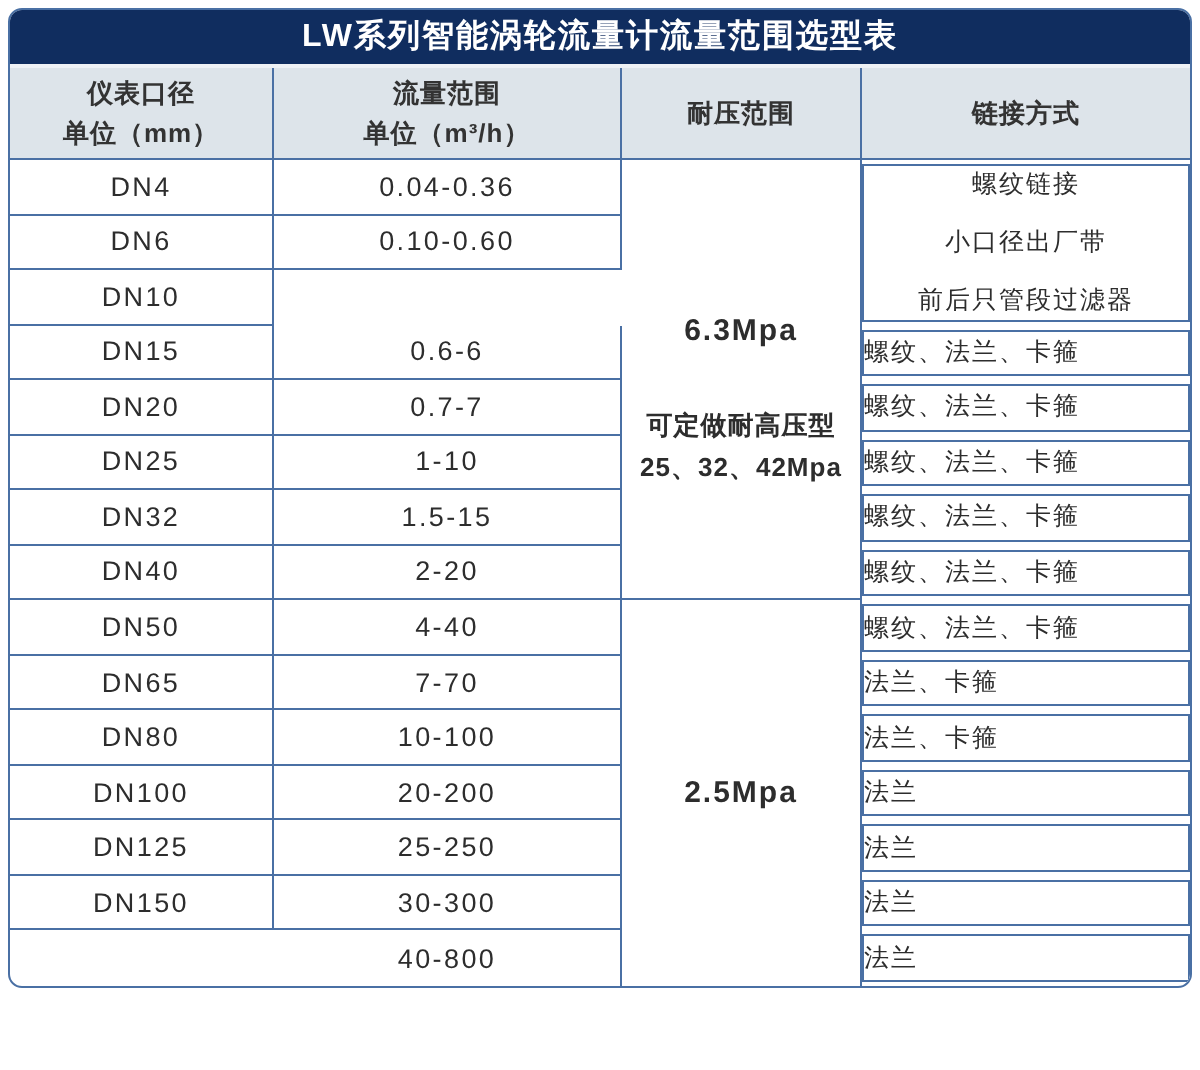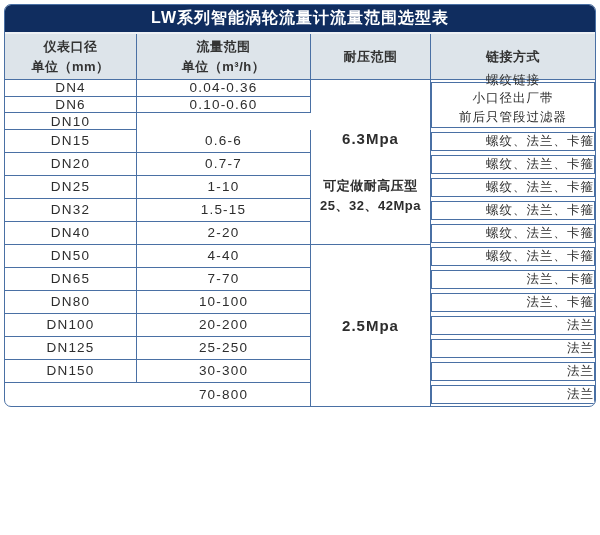--- a/index.html
+++ b/index.html
@@ -7,7 +7,7 @@
   body { font-family:"Liberation Sans","DejaVu Sans",sans-serif; }
   .stage { position:relative; width:600px; height:535px; background:#ffffff; overflow:hidden; }
   .spec-table {
-    position:absolute; left:4px; top:4px; width:592px; height:403px;
+    position:absolute; left:4px; top:4px; width:592px; height:490px;
     background:#ffffff;
     border:1px solid var(--border, #4a70a4);
     border-radius:7px; overflow:hidden;

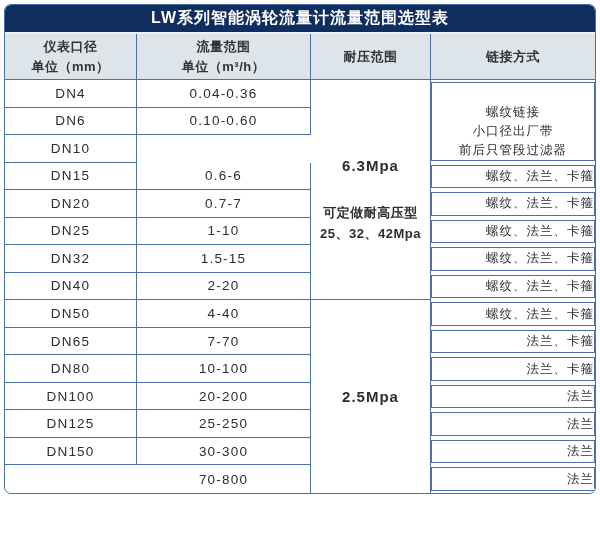--- a/index.html
+++ b/index.html
@@ -52,7 +52,7 @@
   .ccell {
     margin:2px 0;
     border:1px solid var(--border, #4a70a4);
-    display:flex; align-items:center; justify-content:flex-end;
+    display:flex; align-items:center; justify-content:space-between;
     font-size:12.5px; font-weight:500; color:var(--text, #2d2d2d);
     letter-spacing:1px; background:#ffffff; text-align:center;
   }

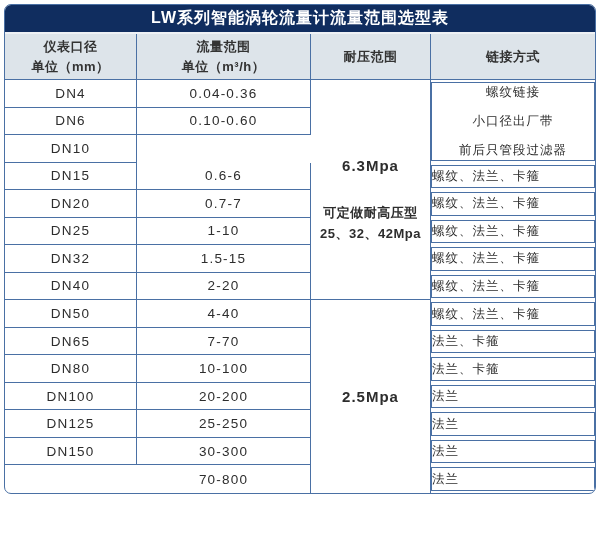--- a/index.html
+++ b/index.html
@@ -109,7 +109,7 @@
     <div class="dcell" style="grid-area:14/2">20-200</div>
     <div class="dcell" style="grid-area:15/2">25-250</div>
     <div class="dcell" style="grid-area:16/2">30-300</div>
-    <div class="dcell nb" style="grid-area:17/2">70-800</div>
+    <div class="dcell nb" style="grid-area:17/2">40-800</div>
 
     <div class="pcell first" style="grid-area:3/3/11/4">
       <span class="pvalue">6.3Mpa</span>

